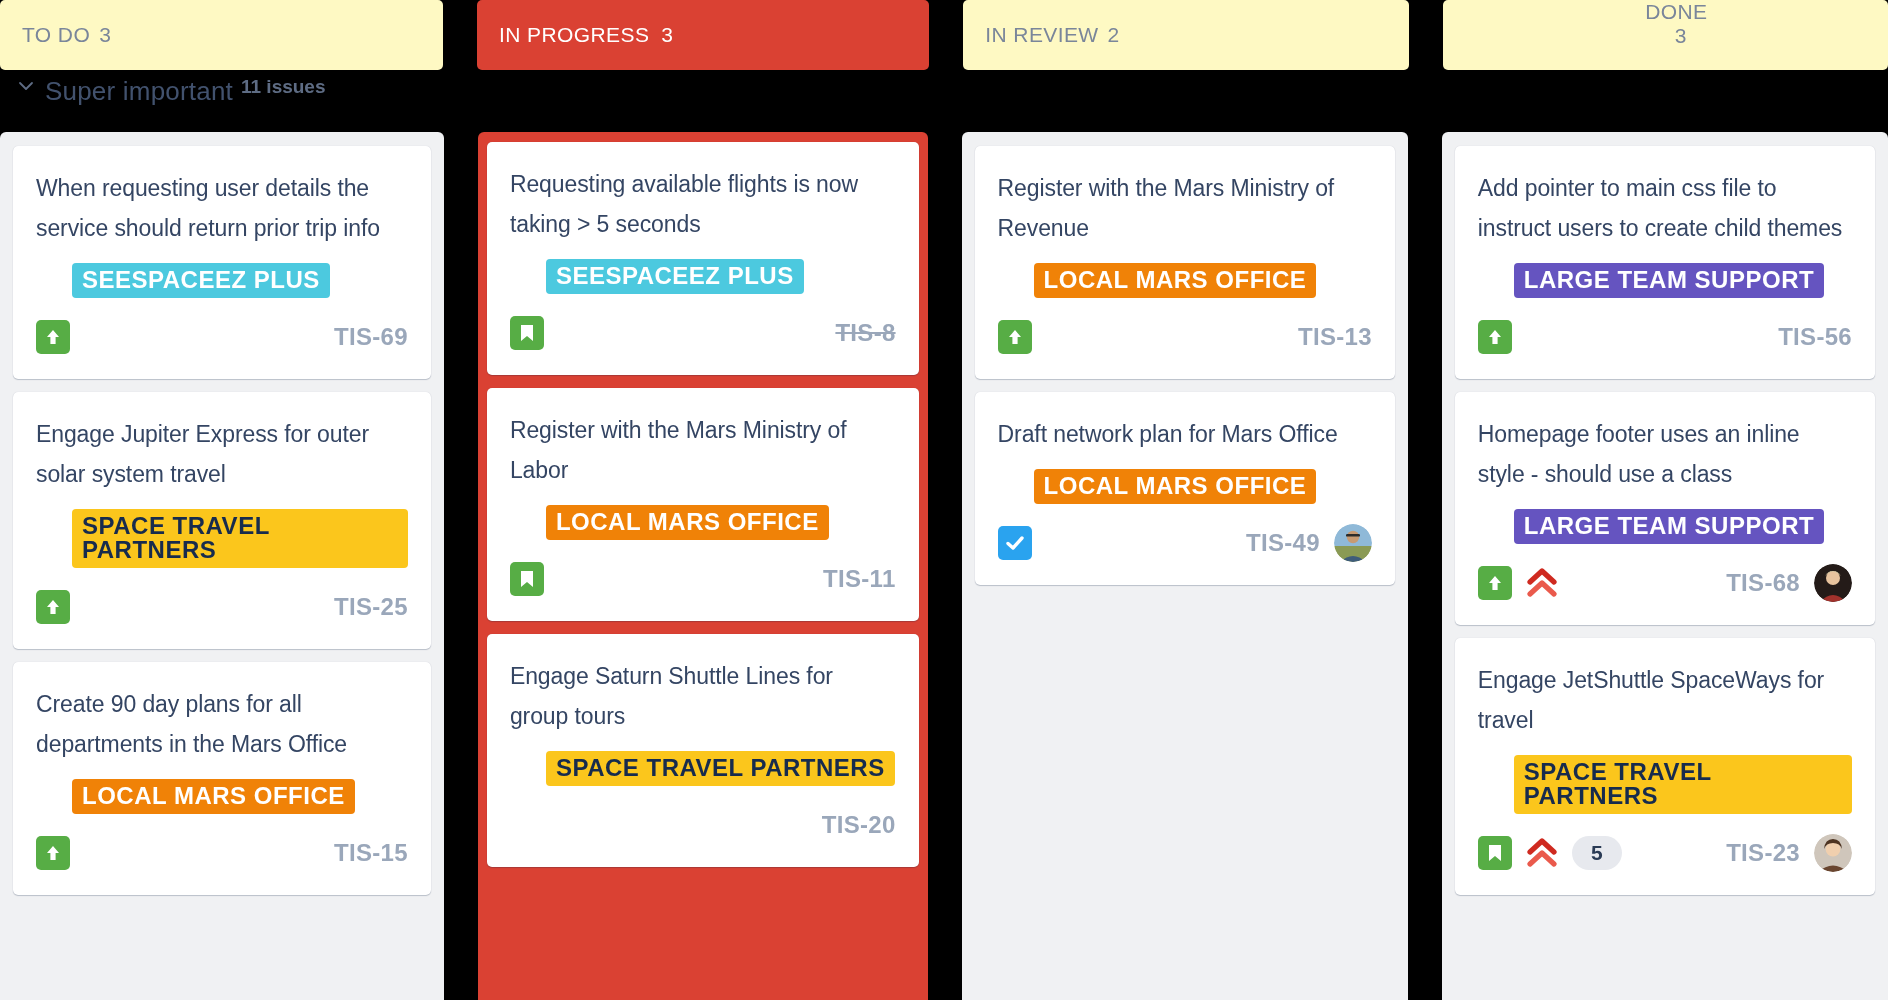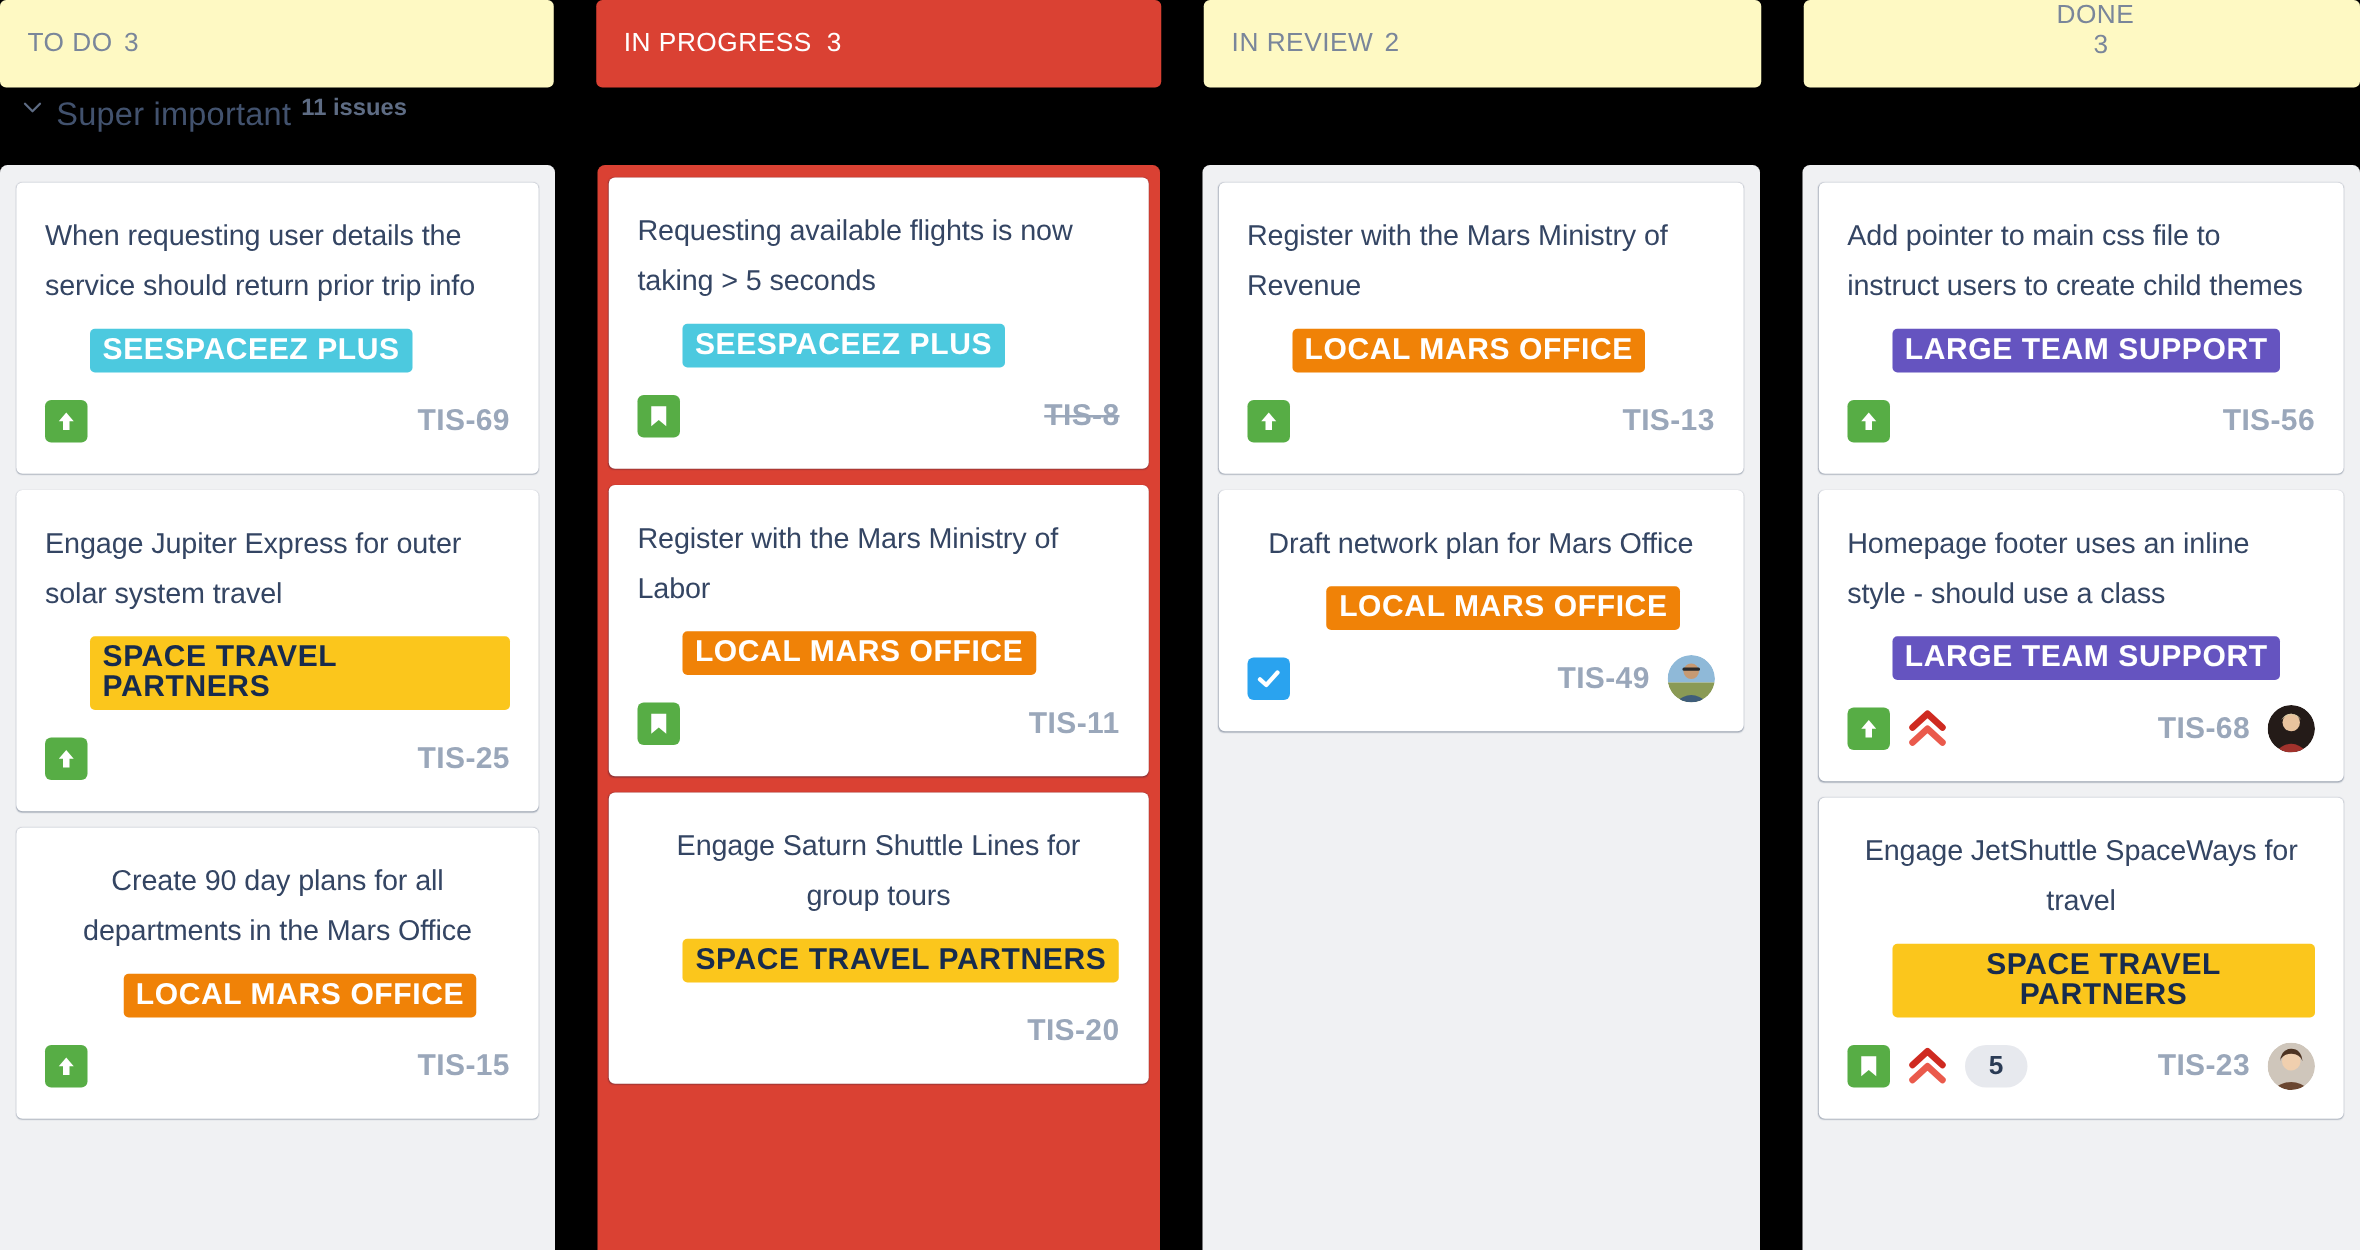--- a/index.html
+++ b/index.html
@@ -105,7 +105,7 @@
     margin-bottom: 13px;
     box-sizing: border-box;
   }
-  .card:last-child { margin-bottom: 0; text-align: center; }
+  .card:last-child { margin-bottom: 0; }
 
   .card-title {
     color: #344563;

